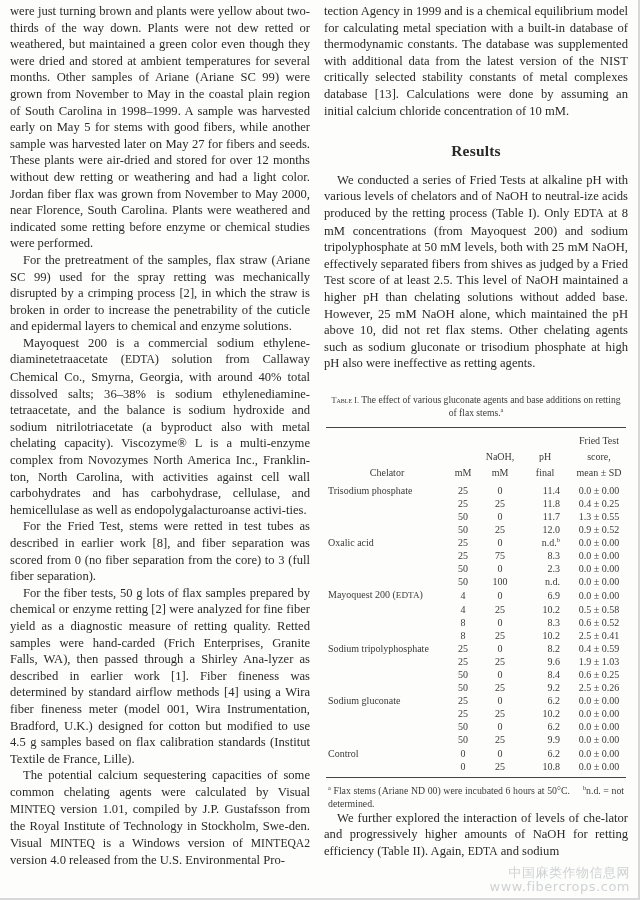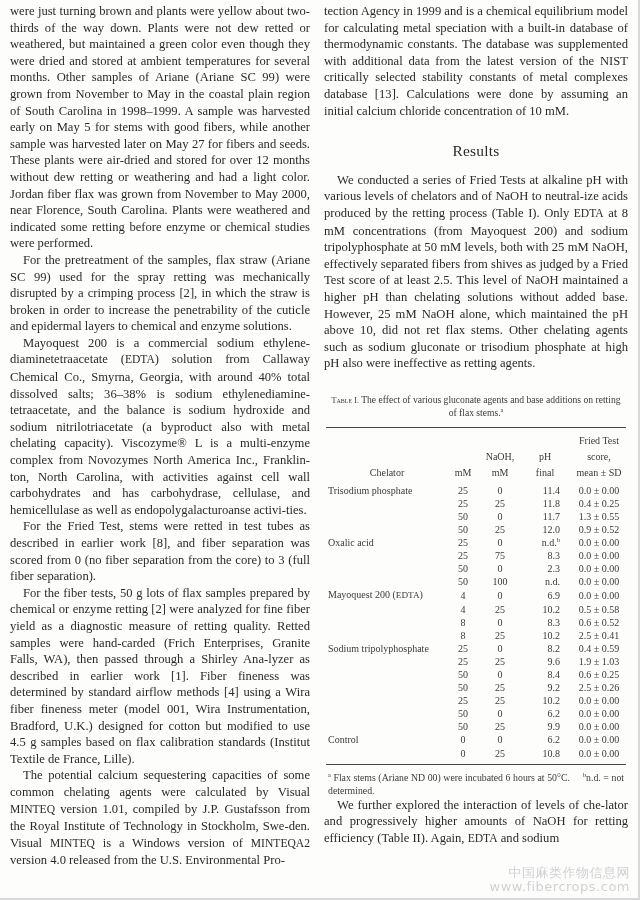--- a/index.html
+++ b/index.html
@@ -15,7 +15,7 @@
   .col p { margin: 0; text-indent: 0; }
   .col p.indent { text-indent: 13px; }
   .sc { font-variant: small-caps; font-size: 0.92em; }
-  h2.results { font-weight: normal; font-size: 15.5px; text-align: center; margin: 24px 0 12px 0; letter-spacing: 0.2px; }
+  h2.results { font-weight: bold; font-size: 15.5px; text-align: center; margin: 24px 0 12px 0; letter-spacing: 0.2px; }
   .table-block { margin-top: 22px; font-size: 10px; line-height: 13.1px; color: #3a3a3a; }
   .tcap { text-align: center; font-size: 9.6px; line-height: 12.4px; padding: 0 4px; }
   .tcap .sc { font-size: 0.85em; }

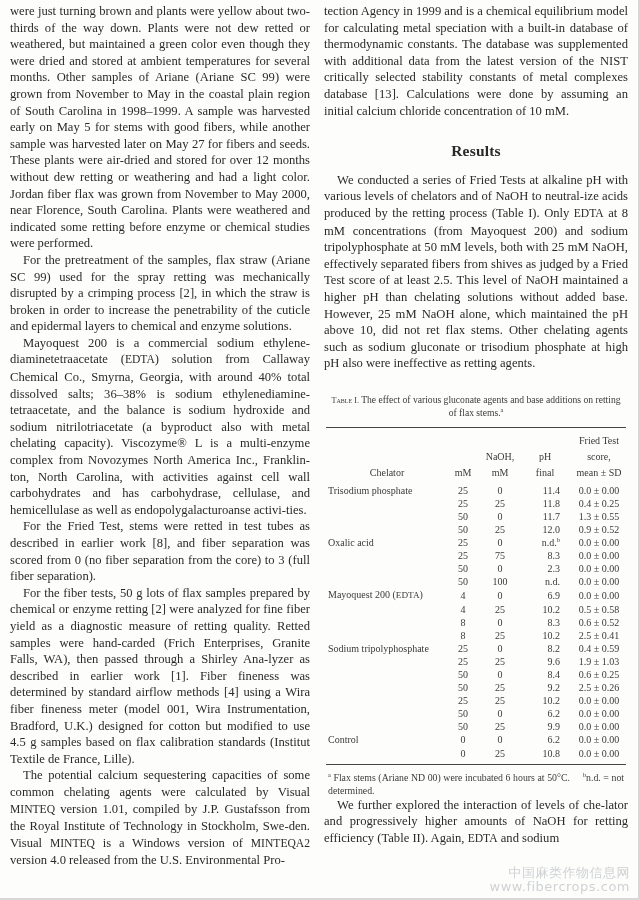--- a/index.html
+++ b/index.html
@@ -189,6 +189,13 @@
               <td class="c-score">2.5 ± 0.26</td>
             </tr>
             <tr>
+              <td class="c-chel">Sodium gluconate</td>
+              <td class="c-mm">25</td>
+              <td class="c-naoh">0</td>
+              <td class="c-ph">6.2</td>
+              <td class="c-score">0.0 ± 0.00</td>
+            </tr>
+            <tr>
               <td class="c-chel"></td>
               <td class="c-mm">25</td>
               <td class="c-naoh">25</td>

